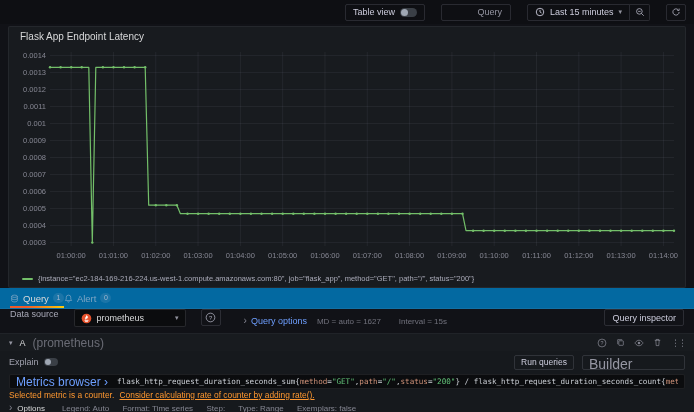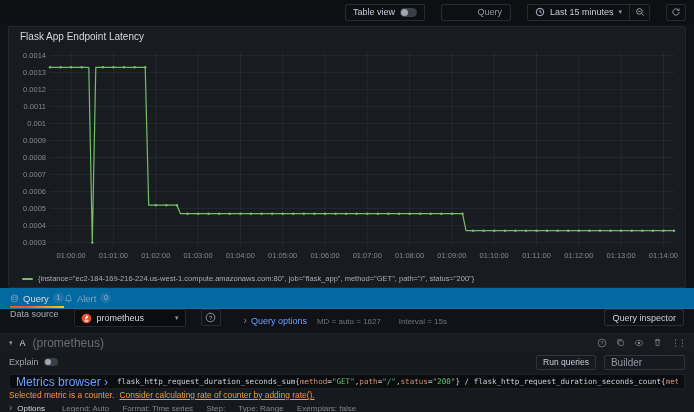--- a/index.html
+++ b/index.html
@@ -59,7 +59,7 @@
   .explain{display:flex;align-items:center;gap:5px;color:rgba(204,204,220,0.75);}
   .right-tools{margin-left:auto;display:flex;gap:8px;}
   .seg.mini{height:15px;}
-  .seg.mini .seg-btn{padding:0 6px;font-size:10px;}
+  .seg.mini .seg-btn{padding:0 6px;font-size:14px;}
   .chip.mini{height:15px;padding:0 6px;font-size:8.5px;}
 
   .expr-row{display:flex;align-items:center;gap:9px;height:15px;margin:1px 9px;padding:0 6px;background:#0b0c0e;border:1px solid rgba(204,204,220,0.1);border-radius:2px;}

